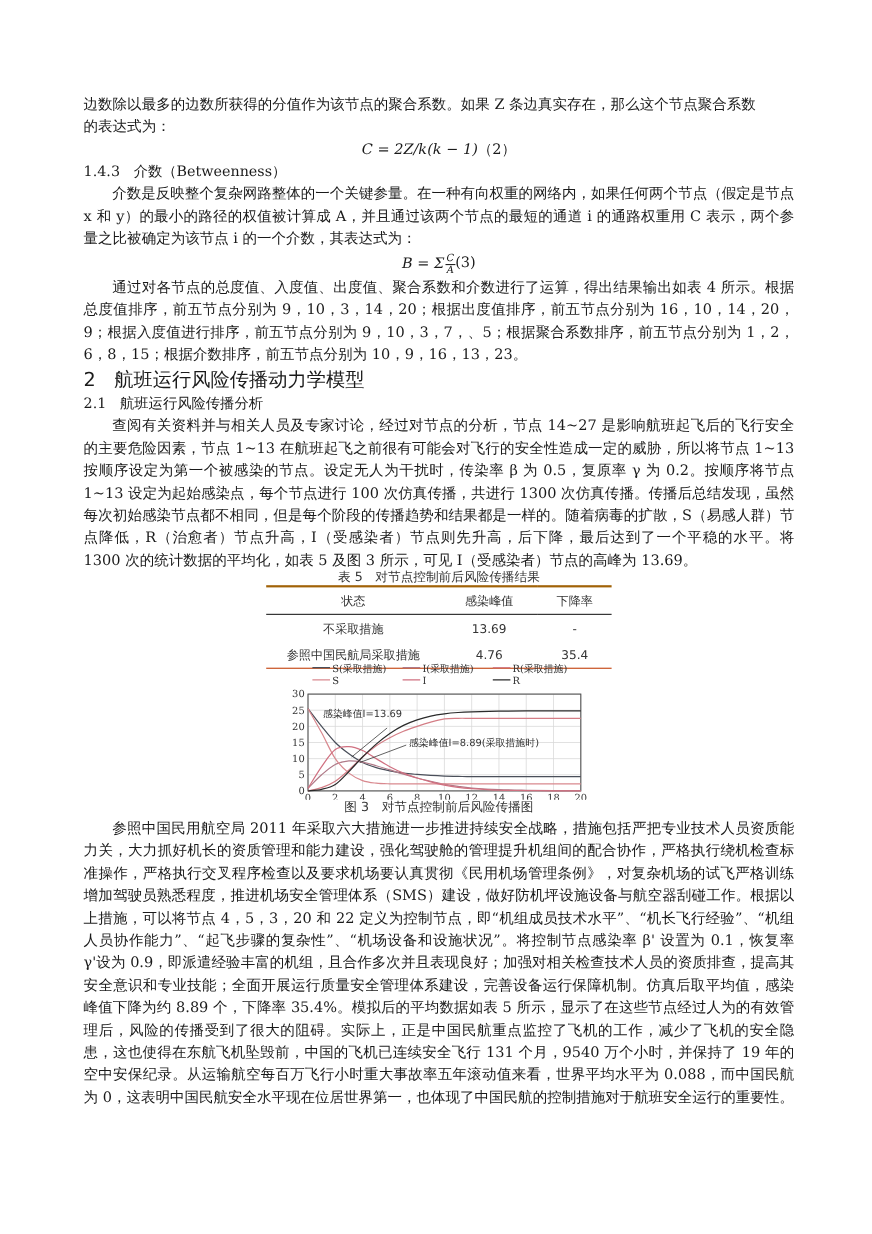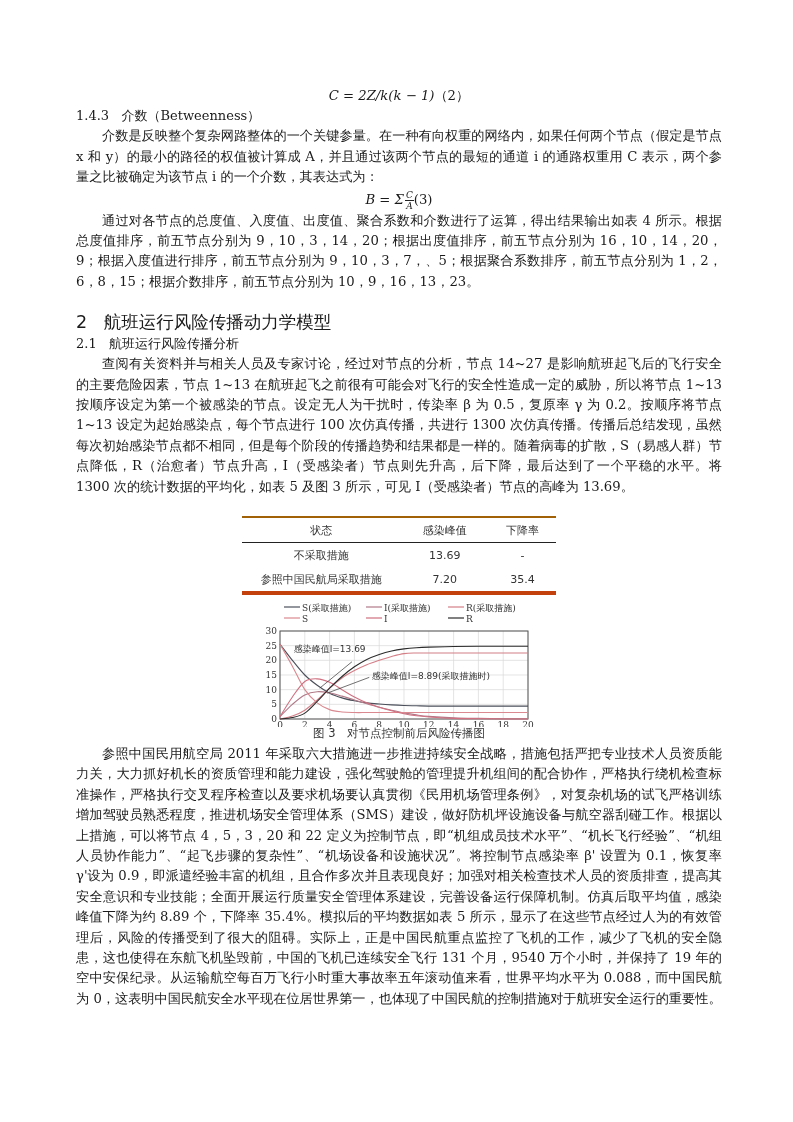--- a/index.html
+++ b/index.html
@@ -33,6 +33,10 @@
 <body>
 
 <div class="page">
+  <p>
+    <span>边数除以最多的边数所获得的分值作为该节点的聚合系数。如果 Z 条边真实存在，那么这个节点聚合系数</span><br>
+    <span>的表达式为：</span>
+  </p>
   <div class="eq">
     <span>C = 2Z/k(k − 1)</span>
     <span class="num">（2）</span>

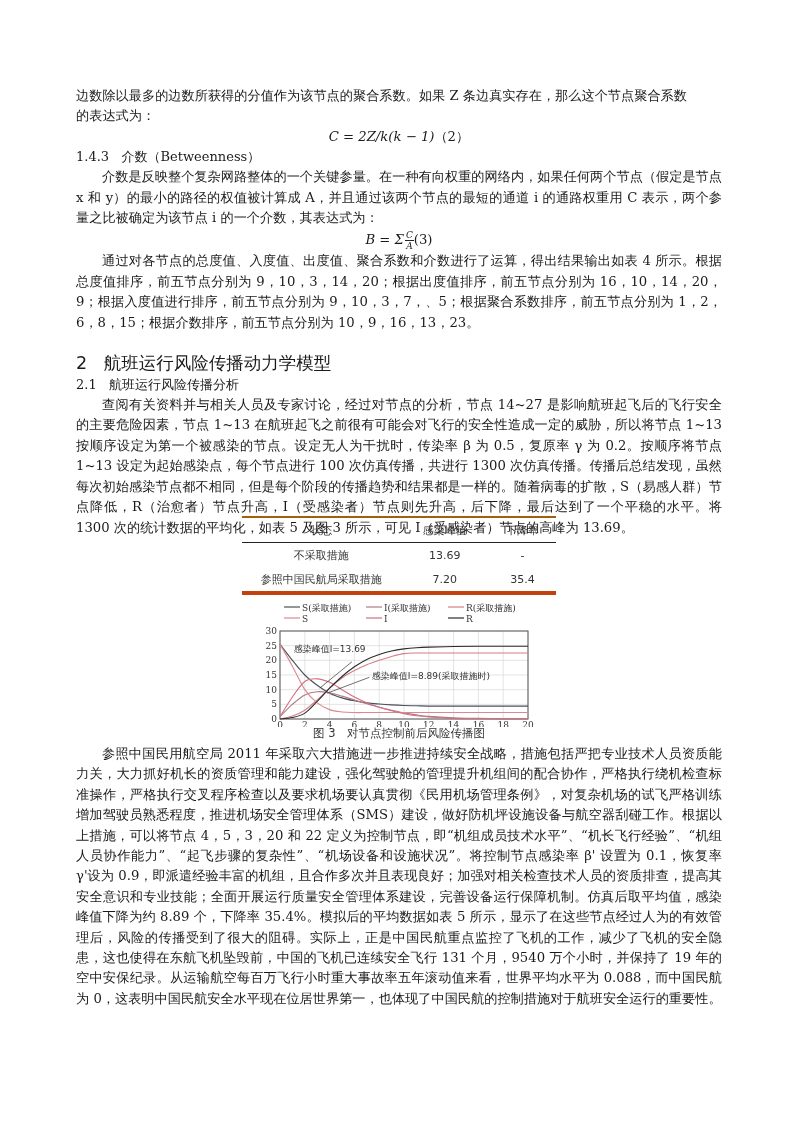--- a/index.html
+++ b/index.html
@@ -13,7 +13,7 @@
   .indent { text-indent: 26px; }
   .eq { display: flex; justify-content: center; font-size: 13.2px; line-height: 20.4px; font-style: italic; }
   .eq .num { font-style: normal; }
-  .h2 { font-size: 17.5px; line-height: 24px; margin-top: 18px; font-family: "DejaVu Sans", "Liberation Sans", sans-serif; font-weight: normal; }
+  .h2 { font-size: 17.5px; line-height: 24px; margin-top: 1px; font-family: "DejaVu Sans", "Liberation Sans", sans-serif; font-weight: normal; }
   .h3 { font-size: 13px; line-height: 20px; }
   .frac { display: inline-flex; flex-direction: column; align-items: center; font-size: 9px; line-height: 10px; vertical-align: middle; margin-left: 1px; }
   .tbl-wrap { position: absolute; left: 166px; top: 430px; width: 314px; }

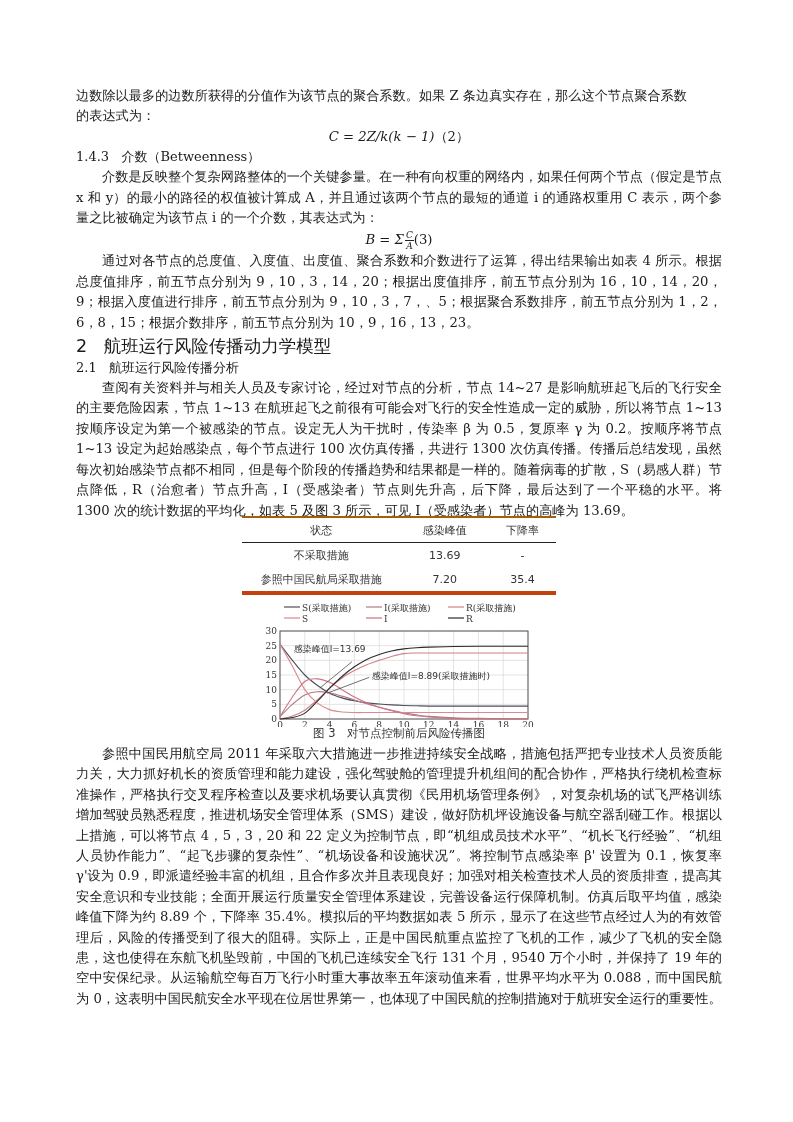--- a/index.html
+++ b/index.html
@@ -64,6 +64,7 @@
   <p class="indent">查阅有关资料并与相关人员及专家讨论，经过对节点的分析，节点 14~27 是影响航班起飞后的飞行安全的主要危险因素，节点 1~13 在航班起飞之前很有可能会对飞行的安全性造成一定的威胁，所以将节点 1~13 按顺序设定为第一个被感染的节点。设定无人为干扰时，传染率 β 为 0.5，复原率 γ 为 0.2。按顺序将节点 1~13 设定为起始感染点，每个节点进行 100 次仿真传播，共进行 1300 次仿真传播。传播后总结发现，虽然每次初始感染节点都不相同，但是每个阶段的传播趋势和结果都是一样的。随着病毒的扩散，S（易感人群）节点降低，R（治愈者）节点升高，I（受感染者）节点则先升高，后下降，最后达到了一个平稳的水平。将 1300 次的统计数据的平均化，如表 5 及图 3 所示，可见 I（受感染者）节点的高峰为 13.69。</p>
 
   <div class="tbl-wrap">
+    <div class="tbl-caption">表 5　对节点控制前后风险传播结果</div>
     <table>
       <thead>
         <tr>

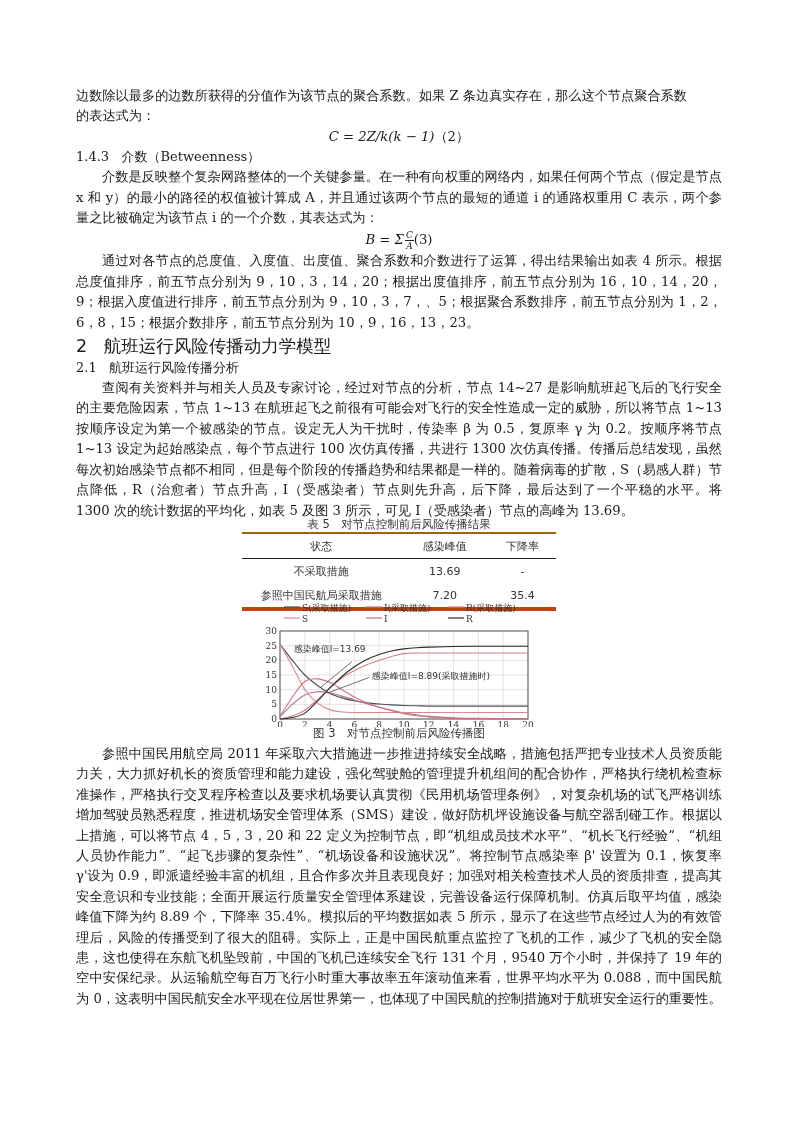--- a/index.html
+++ b/index.html
@@ -21,7 +21,7 @@
   table { border-collapse: collapse; width: 314px; font-size: 11px; font-family: "DejaVu Sans", "Liberation Sans", sans-serif; color: #333; }
   table th { font-weight: normal; height: 22px; border-top: 2px solid #a16207; border-bottom: 1.5px solid #222; }
   table td { height: 22px; text-align: center; }
-  table tr.last td { border-bottom: 4px solid #c2410c; }
+  table tr.last td { border-bottom: 1px solid #c2410c; }
   .c1 { width: 160px; text-align: center; }
   .c2 { width: 88px; text-align: center; }
   .c3 { width: 66px; }

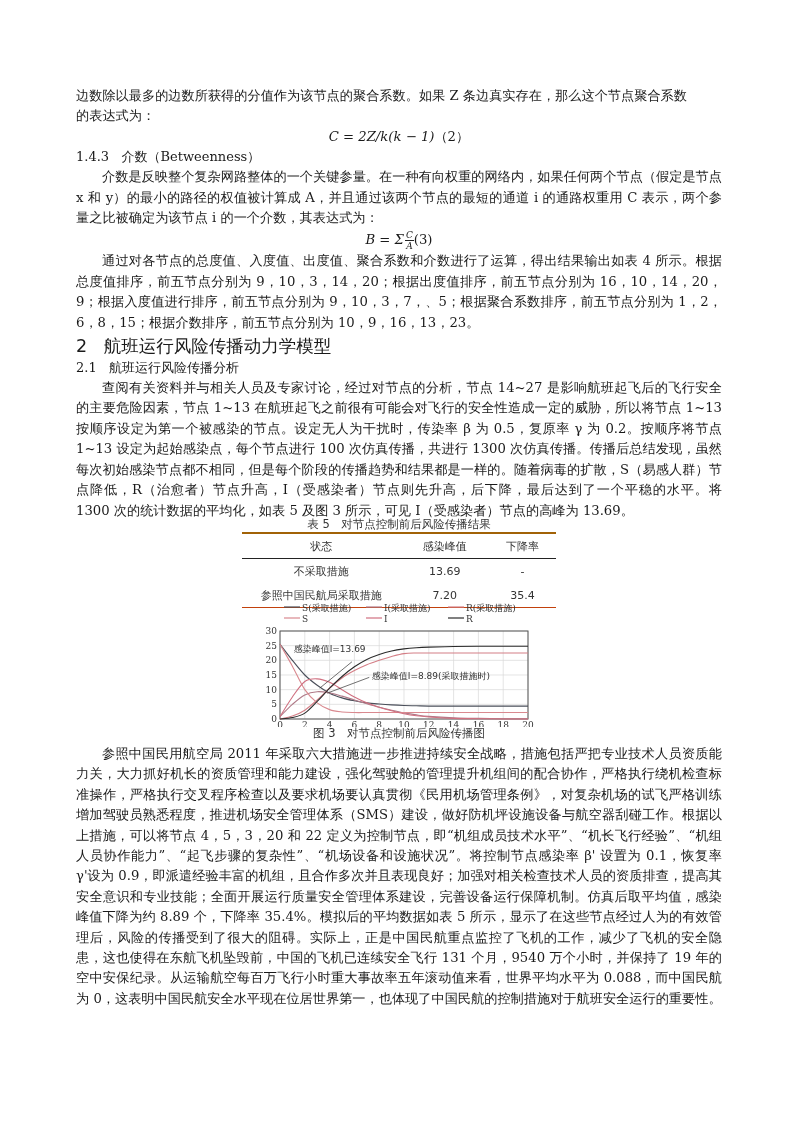--- a/index.html
+++ b/index.html
@@ -81,7 +81,7 @@
         </tr>
         <tr class="last">
           <td class="c1">参照中国民航局采取措施</td>
-          <td class="c2">7.20</td>
+          <td class="c2">4.76</td>
           <td class="c3">35.4</td>
         </tr>
       </tbody>

